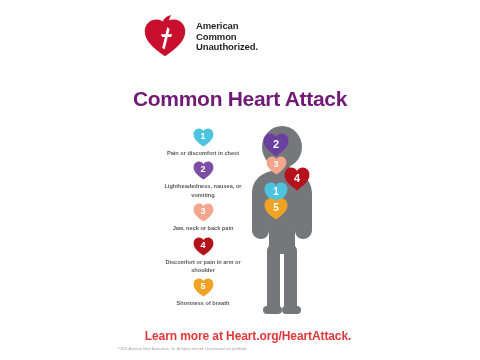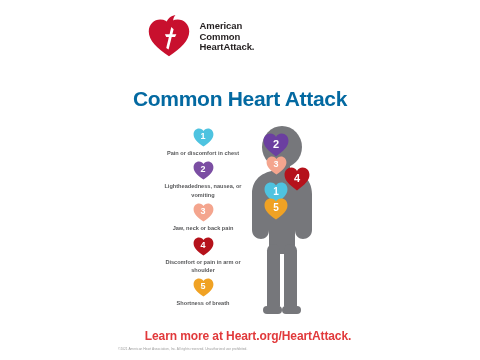--- a/index.html
+++ b/index.html
@@ -197,7 +197,7 @@
   <div class="logo-words">
     <span>American</span>
     <span>Common</span>
-    <span>HeartAttack.</span>
+    <span>Unauthorized.</span>
   </div>
 </div>
 

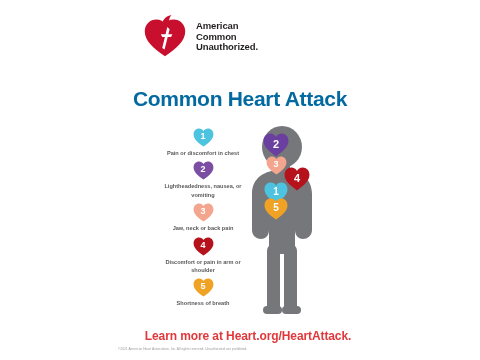--- a/index.html
+++ b/index.html
@@ -53,7 +53,7 @@
     left: 0;
     width: 480px;
     text-align: center;
-    color: #0369a1;
+    color: #701a75;
     font-size: 21px;
     font-weight: bold;
     line-height: 1.22;

